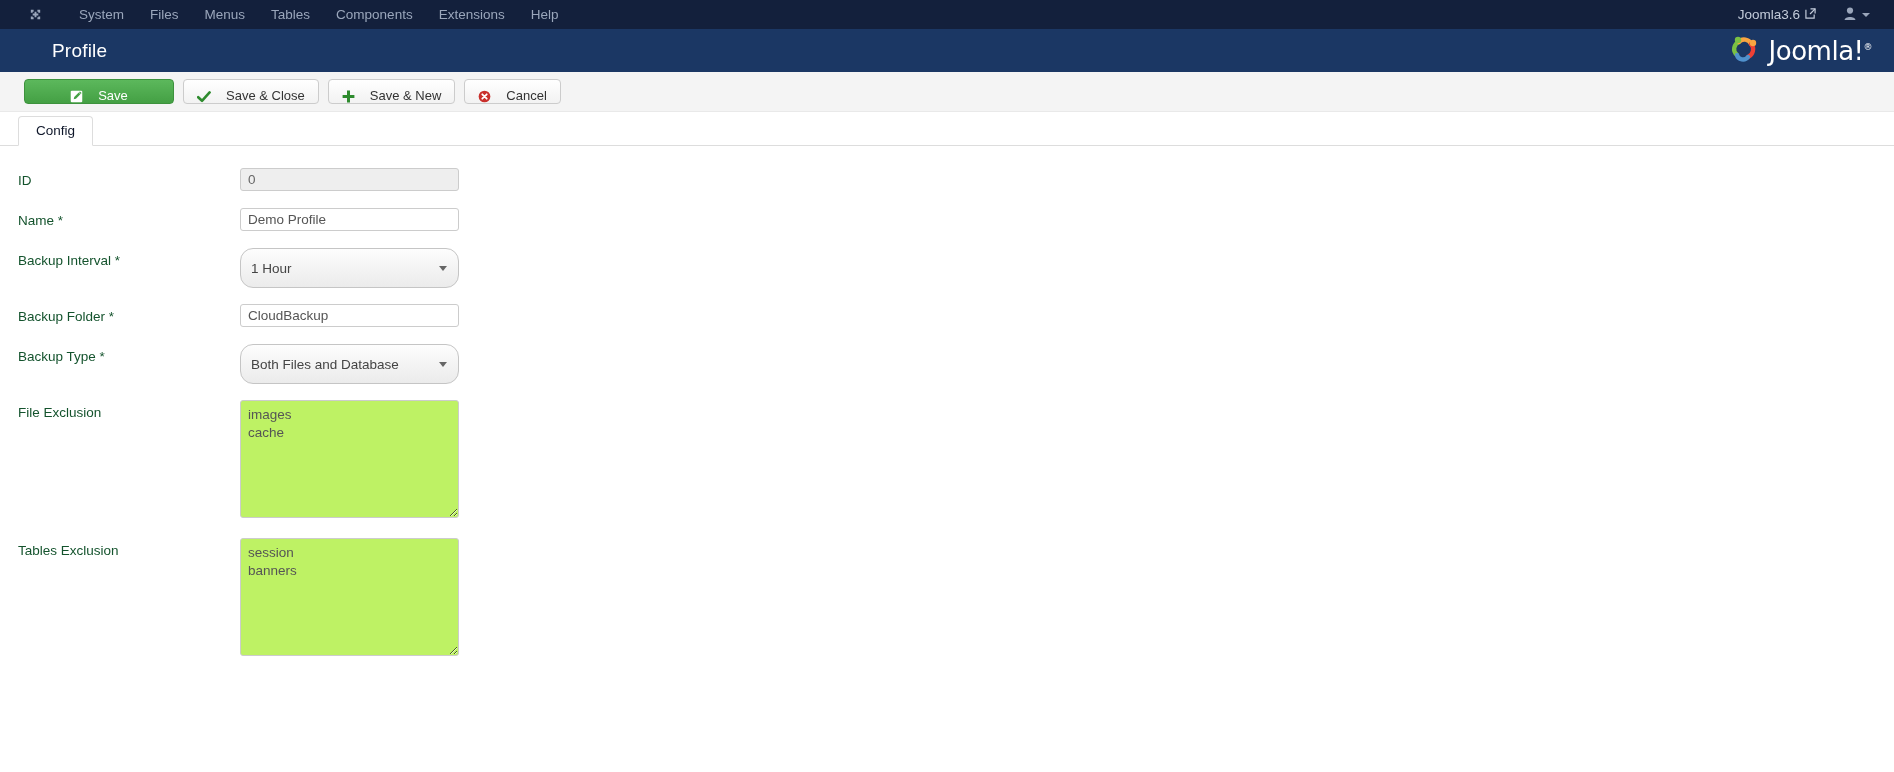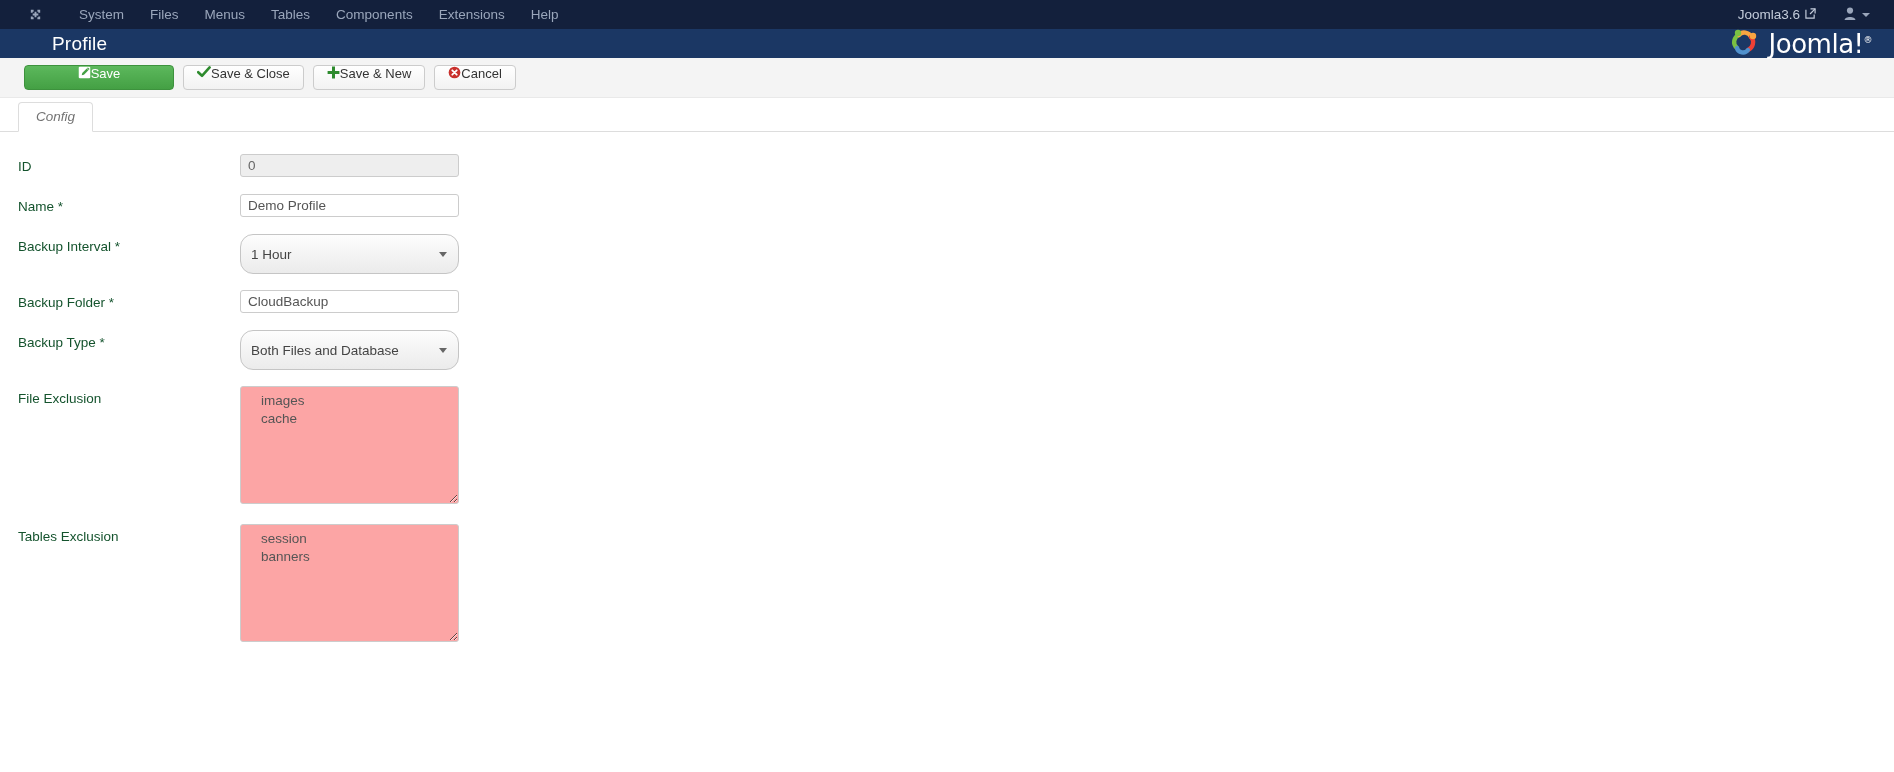--- a/index.html
+++ b/index.html
@@ -71,7 +71,7 @@
 
   
   #header {
-    height: 29px;
+    height: 43px;
     background: #1b3764;
     position: relative;
     display: flex;

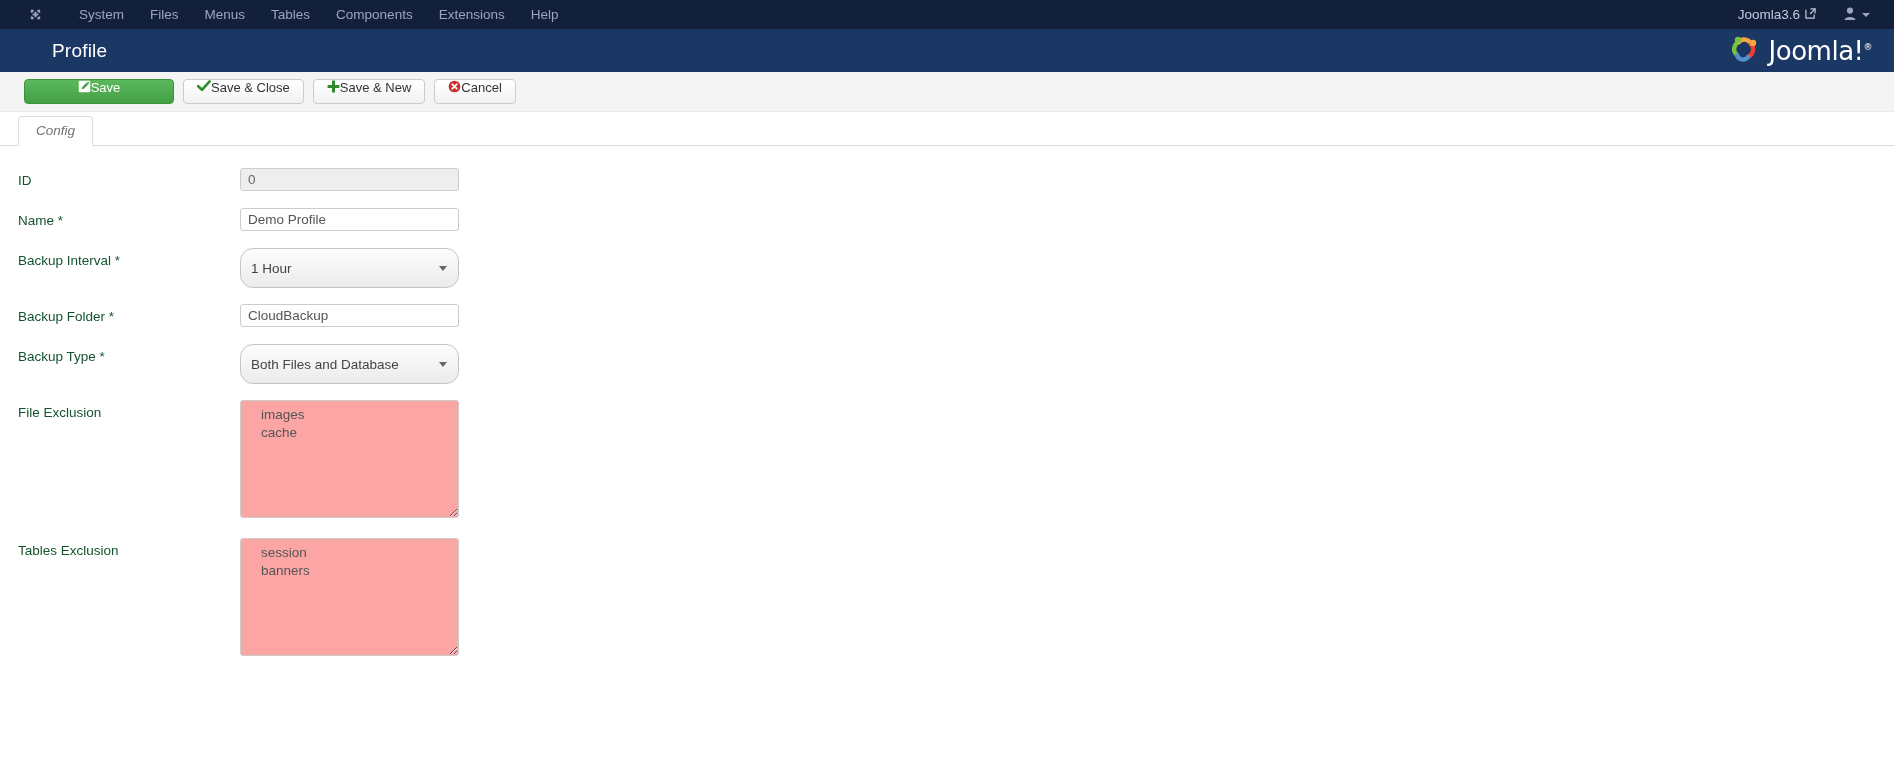--- a/index.html
+++ b/index.html
@@ -111,9 +111,9 @@
   }
   .tbtn {
     display: inline-flex;
-    align-items: flex-start;
+    align-items: flex-end;
     justify-content: center;
-    gap: 0;
+    gap: 15px;
     height: 25px;
     padding: 0 13px;
     font-size: 13px;

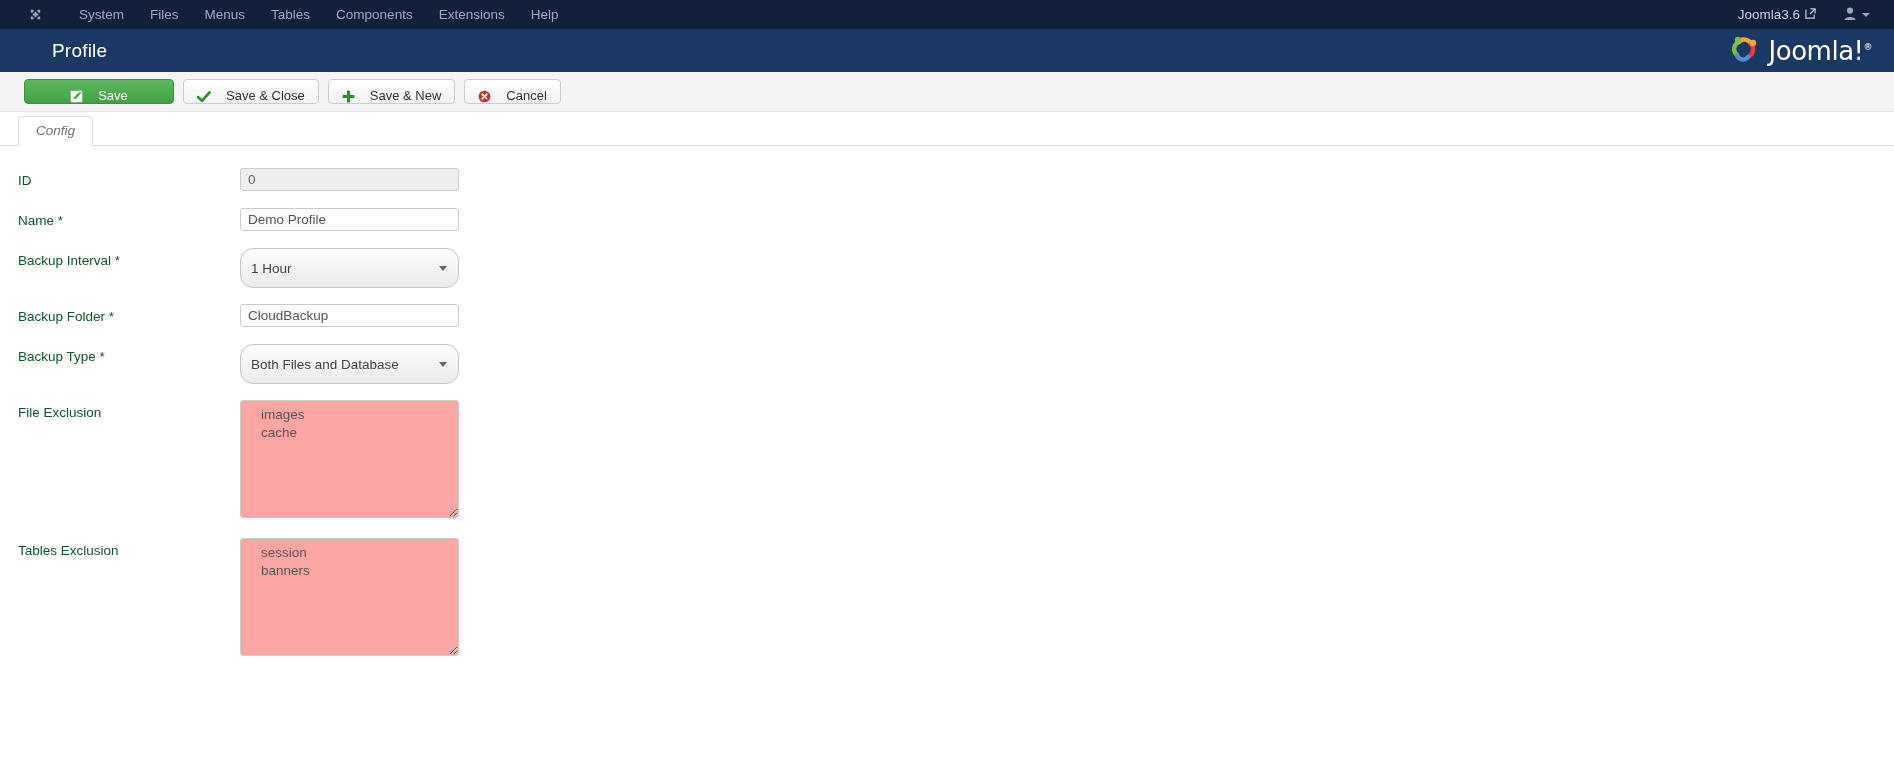--- a/index.html
+++ b/index.html
@@ -164,8 +164,7 @@
     background: #ffffff;
     border-color: #dddddd;
     border-bottom: 1px solid #ffffff;
-    color: #737373;
-    font-style: italic;
+    color: #0f172a;
   }
 
   #form {

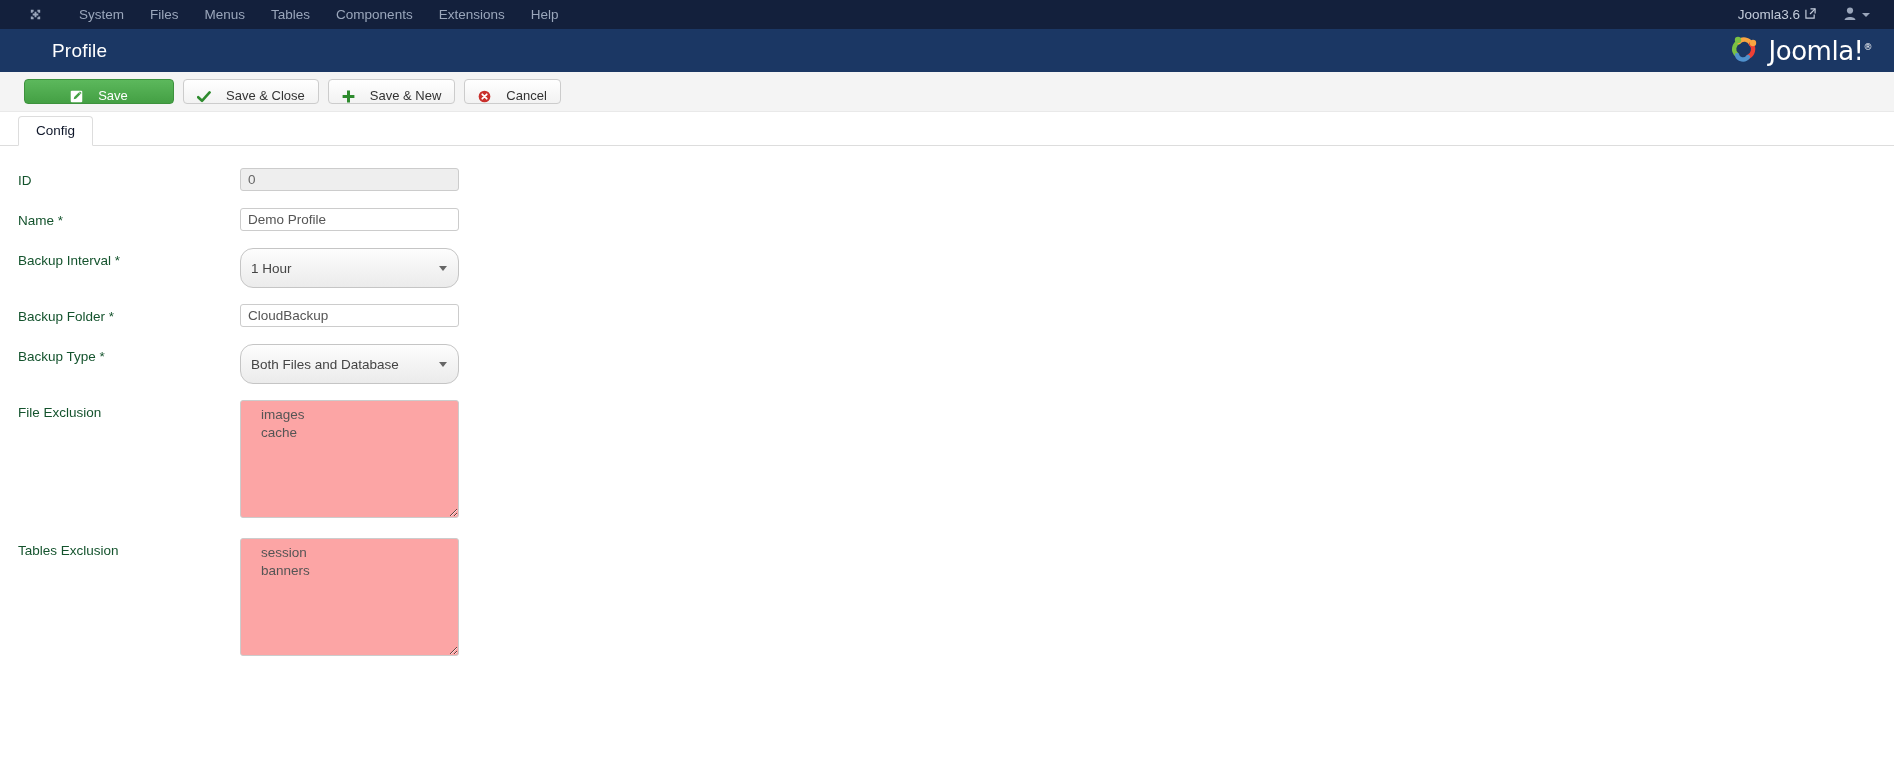--- a/index.html
+++ b/index.html
@@ -231,12 +231,12 @@
   textarea.ta {
     width: 219px;
     height: 118px;
-    padding: 5px 20px;
+    padding: 5px 7px;
     font-size: 13.5px;
     color: #555555;
     border: 1px solid #cccccc;
     border-radius: 3px;
-    background: #fca5a5;
+    background: #bef264;
     font-family: "Liberation Sans", sans-serif;
     resize: both;
     line-height: 18px;

